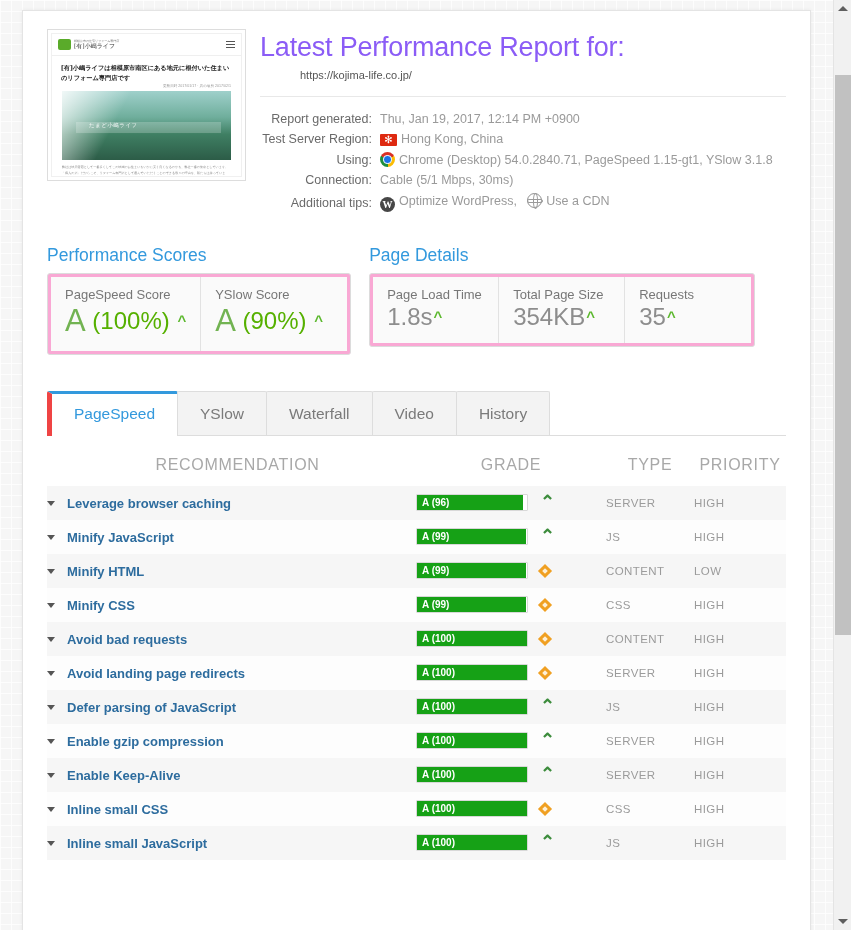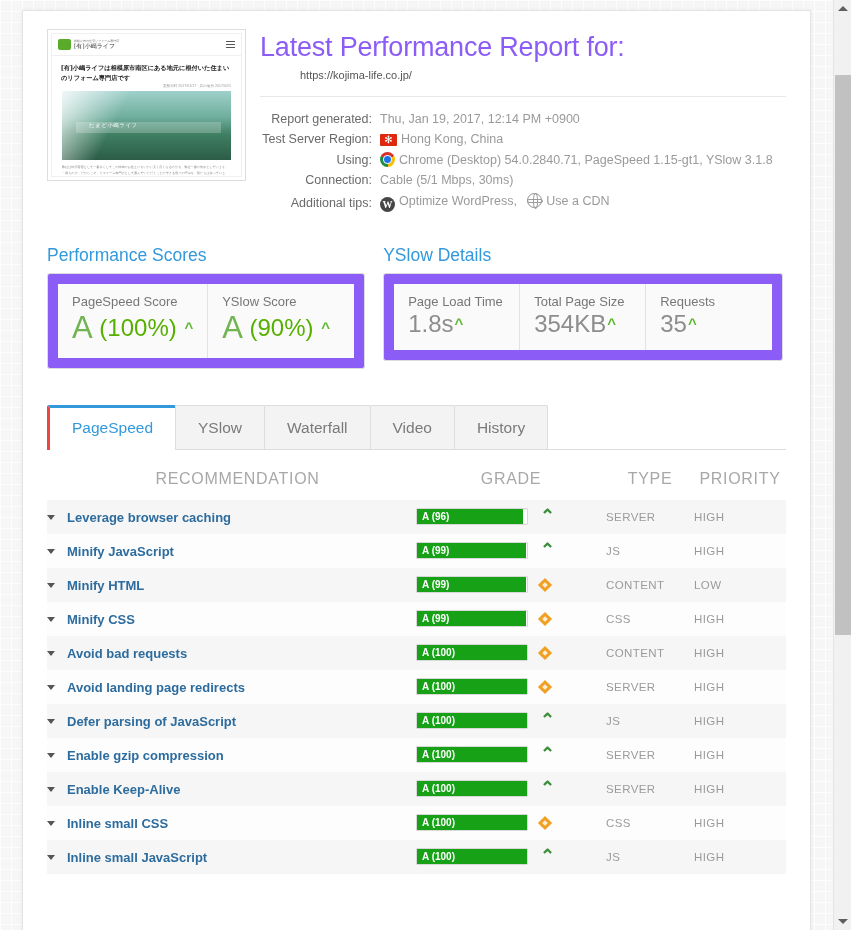--- a/index.html
+++ b/index.html
@@ -538,7 +538,7 @@
       </div>
 
       <div>
-        <div class="section-title">YSlow Details</div>
+        <div class="section-title">Page Details</div>
         <div class="panel" id="details-panel">
           <div class="panel-cell">
             <div class="cap">Page Load Time</div>

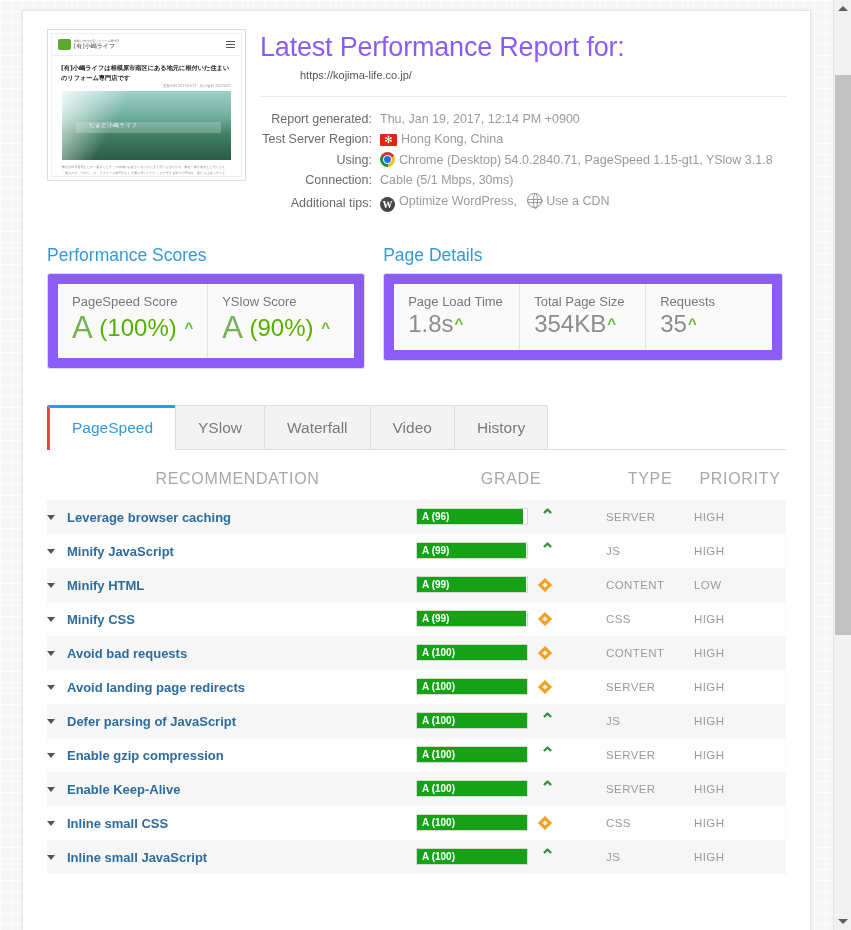--- a/index.html
+++ b/index.html
@@ -248,10 +248,10 @@
 
   .panel {
     display: flex;
-    background: #8b5cf6;
+    background: #f9a8d4;
     border: 1px solid #dcdcdc;
     border-radius: 3px;
-    padding: 10px;
+    padding: 3px;
   }
   .panel-cell {
     background: #fafafa;

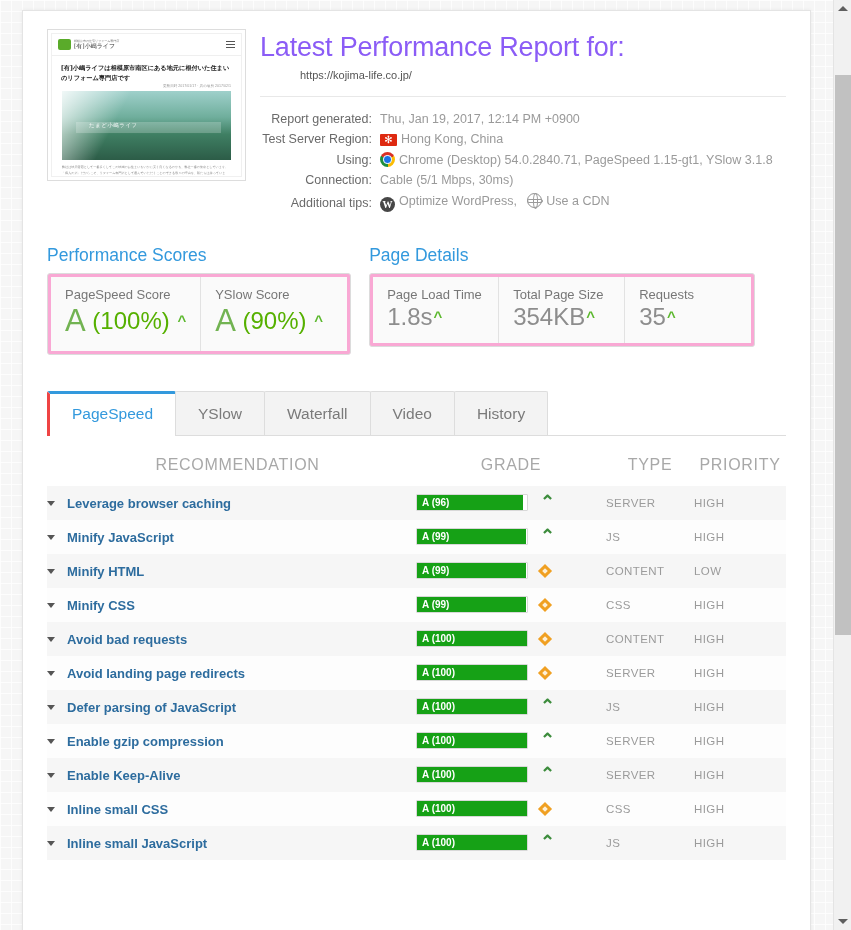--- a/index.html
+++ b/index.html
@@ -313,7 +313,7 @@
     color: #3399dd;
     background: #ffffff;
     border-top: 3px solid #3399dd;
-    border-left: 3px solid #ef4444;
+    border-left: 5px solid #ef4444;
     border-right: 1px solid #dddddd;
     padding-top: 11px;
     margin-bottom: -1px;

